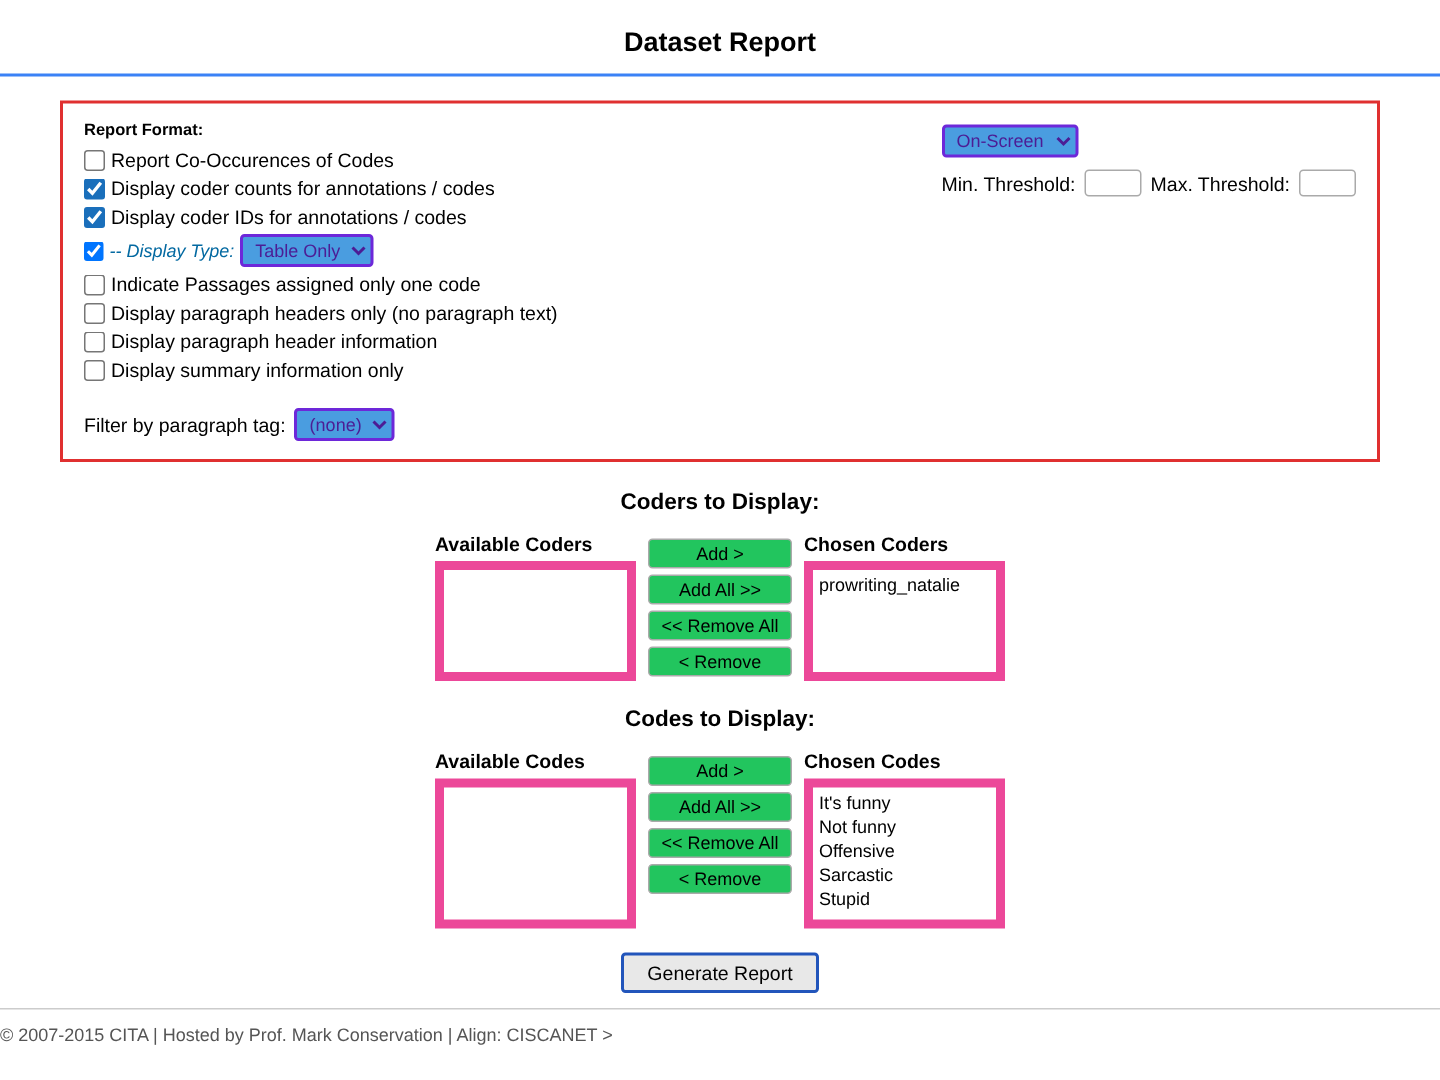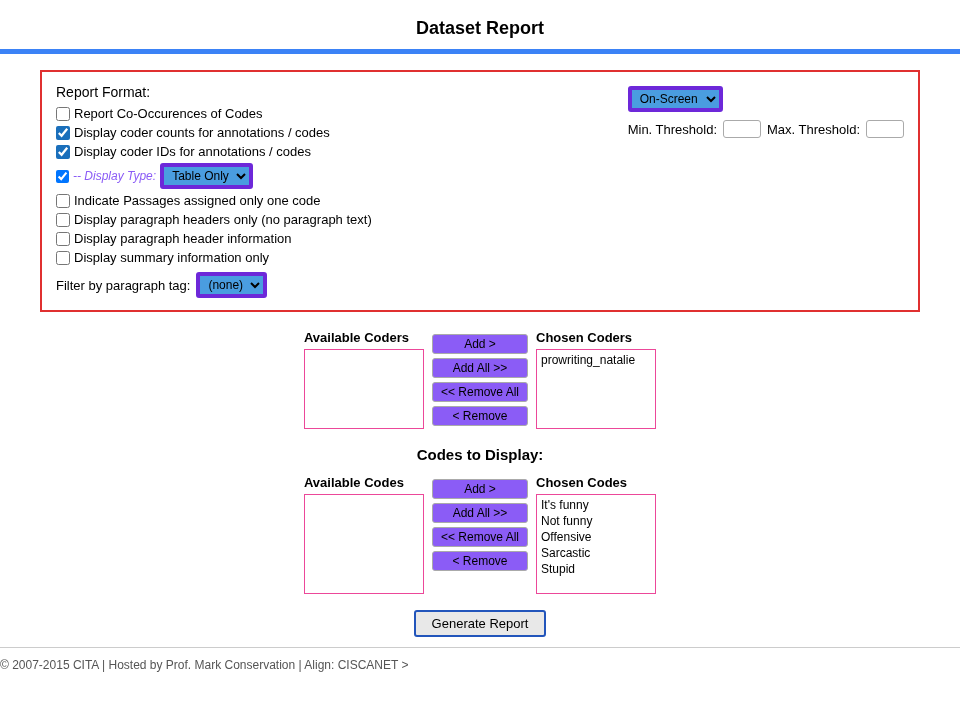--- a/index.html
+++ b/index.html
@@ -17,7 +17,7 @@
       font-size: 18px;
       font-weight: bold;
       padding: 18px 0 10px 0;
-      border-bottom: 5px solid #3b82f6;
+      border-bottom: 2px solid #3b82f6;
       margin-bottom: 16px;
     }
 

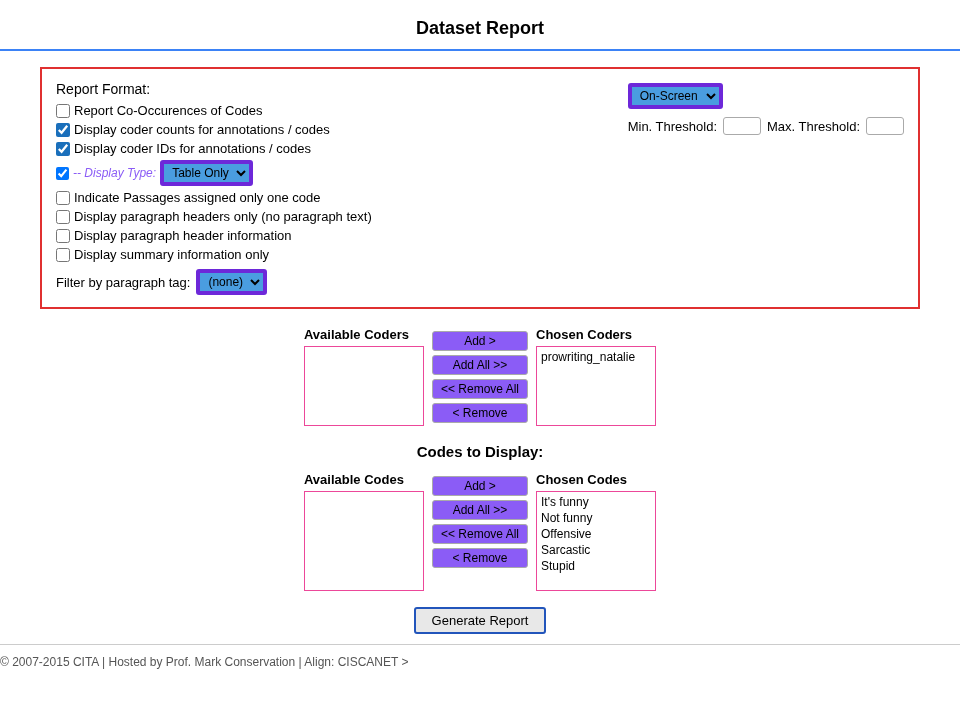--- a/index.html
+++ b/index.html
@@ -48,9 +48,9 @@
     }
 
     .report-format-label {
-      font-weight: normal;
+      font-weight: bold;
       margin-bottom: 6px;
-      font-size: 14px;
+      font-size: 11px;
     }
 
     .checkbox-row {

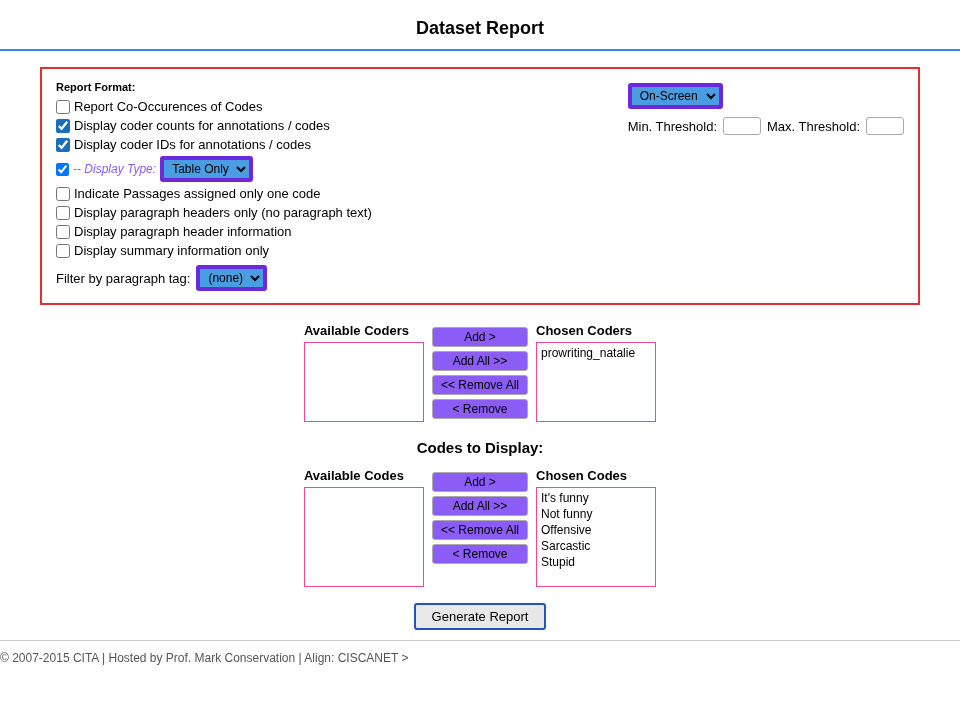--- a/index.html
+++ b/index.html
@@ -102,8 +102,8 @@
 
     select.select-blue {
       background: #4a9de0;
-      color: #000000;
-      border: 4px solid #6d28d9;
+      color: #4c1d95;
+      border: 2px solid #6d28d9;
       border-radius: 3px;
       padding: 1px 4px;
       font-size: 12px;

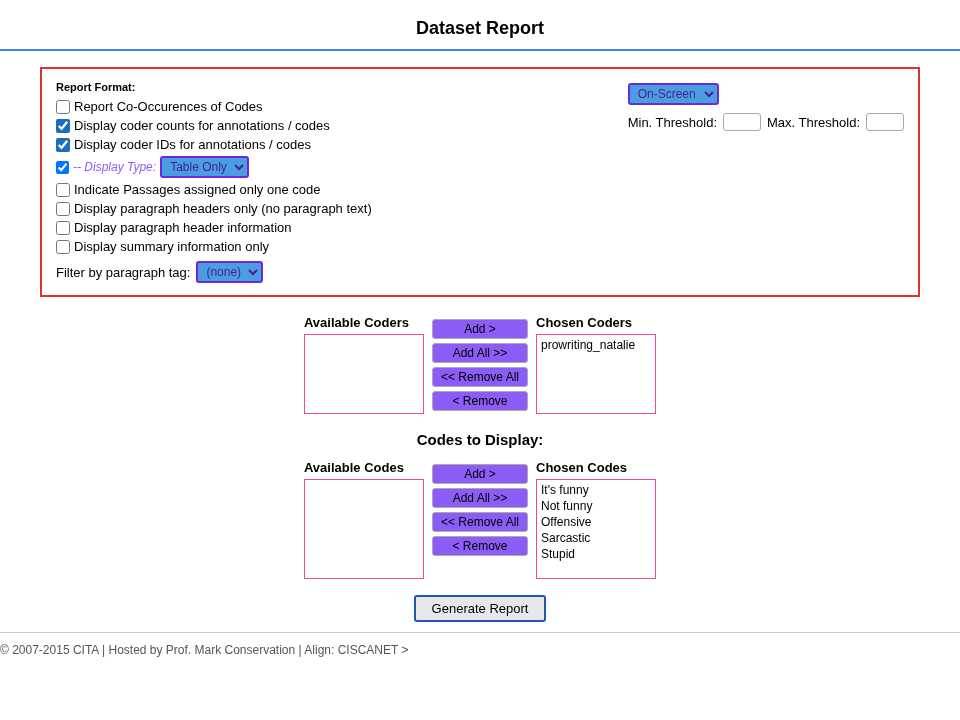--- a/index.html
+++ b/index.html
@@ -77,7 +77,7 @@
     }
 
     .display-type-label {
-      color: #8b5cf6;
+      color: #0369a1;
       font-style: italic;
       font-size: 12px;
     }

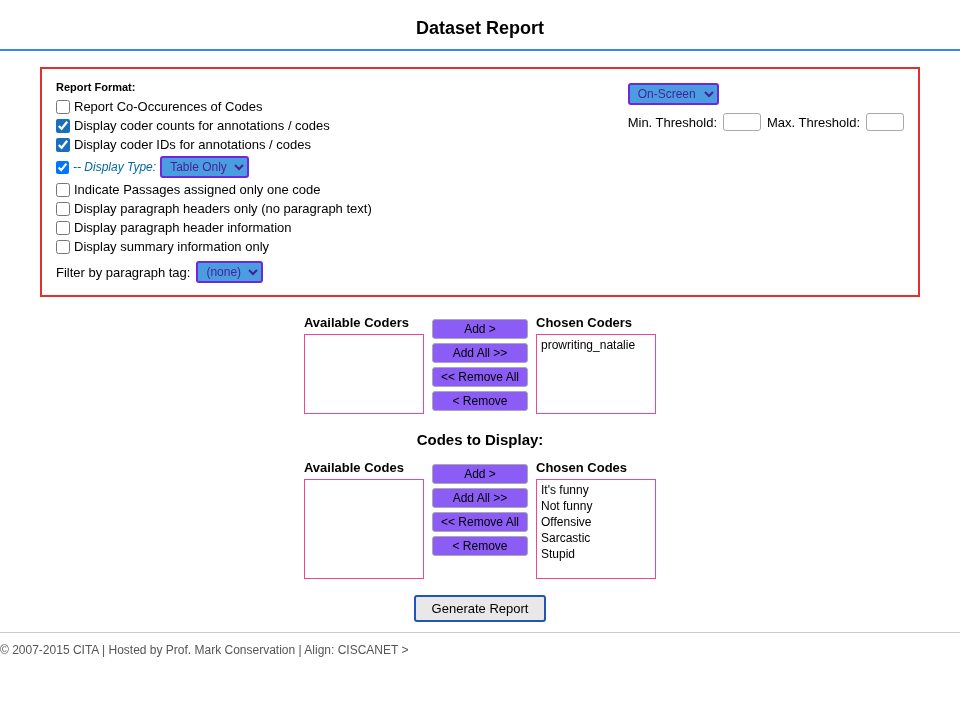--- a/index.html
+++ b/index.html
@@ -122,7 +122,7 @@
       display: flex;
       align-items: center;
       gap: 6px;
-      margin-top: 7px;
+      margin-top: 18px;
     }
 
     

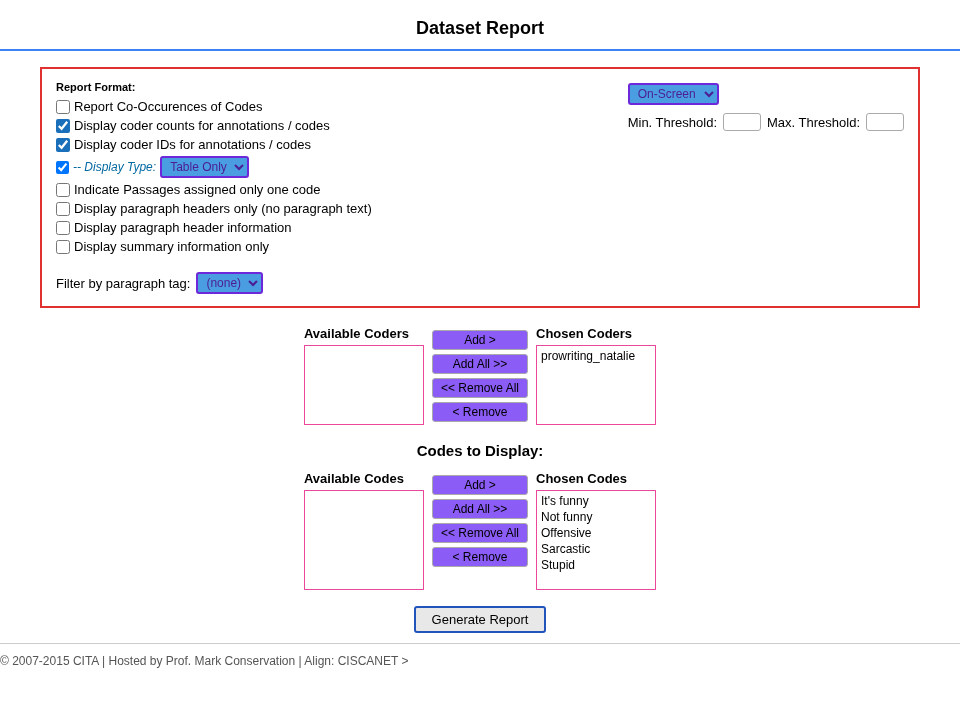--- a/index.html
+++ b/index.html
@@ -296,6 +296,7 @@
     </div>
   </div>
 
+  <div class="section-title">Coders to Display:</div>
 
   <div class="transfer-section">
     <div class="list-col">

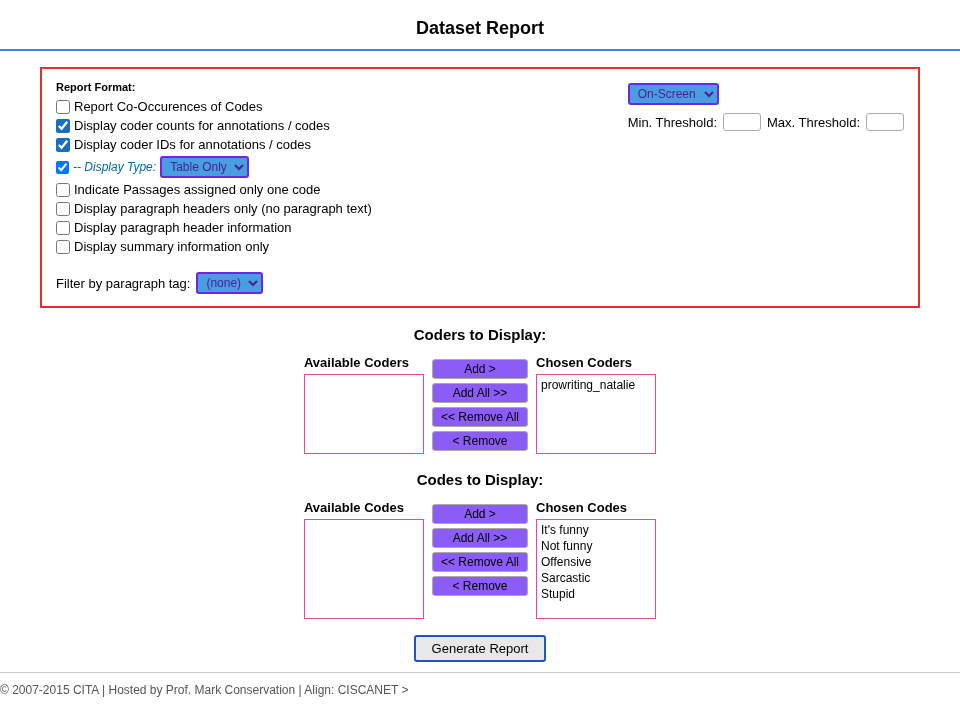--- a/index.html
+++ b/index.html
@@ -165,7 +165,7 @@
     }
 
     .transfer-btn {
-      background: #8b5cf6;
+      background: #22c55e;
       border: 1px solid #aaa;
       border-radius: 3px;
       padding: 2px 8px;

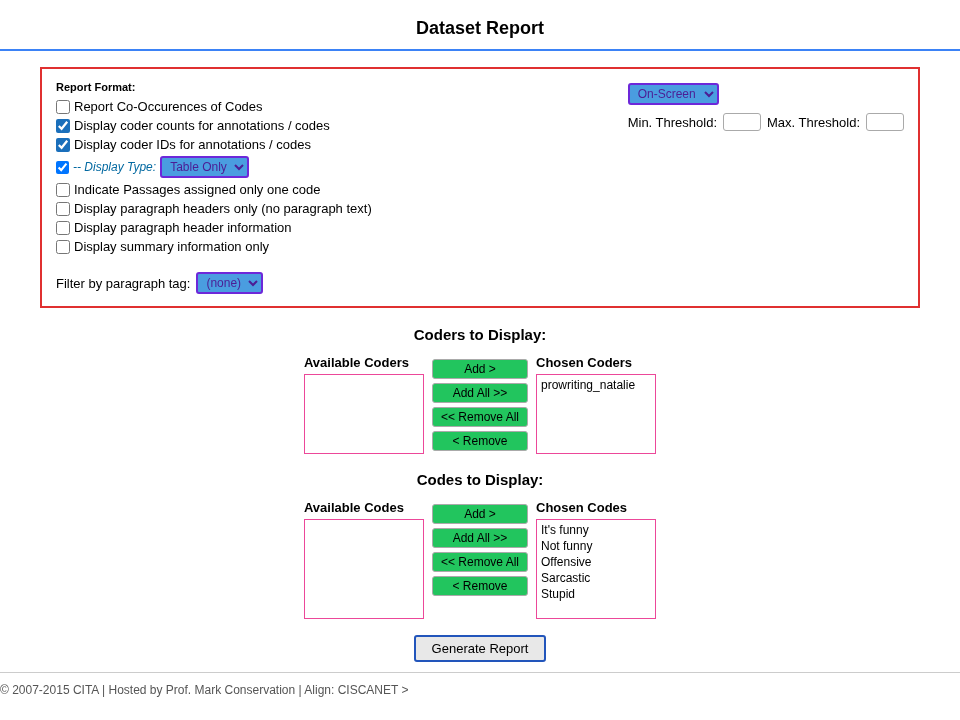--- a/index.html
+++ b/index.html
@@ -143,9 +143,9 @@
     }
 
     .transfer-list-box {
-      width: 120px;
+      width: 134px;
       height: 80px;
-      border: 1px solid #ec4899;
+      border: 6px solid #ec4899;
       background: #fff;
       overflow-y: auto;
       font-size: 12px;

